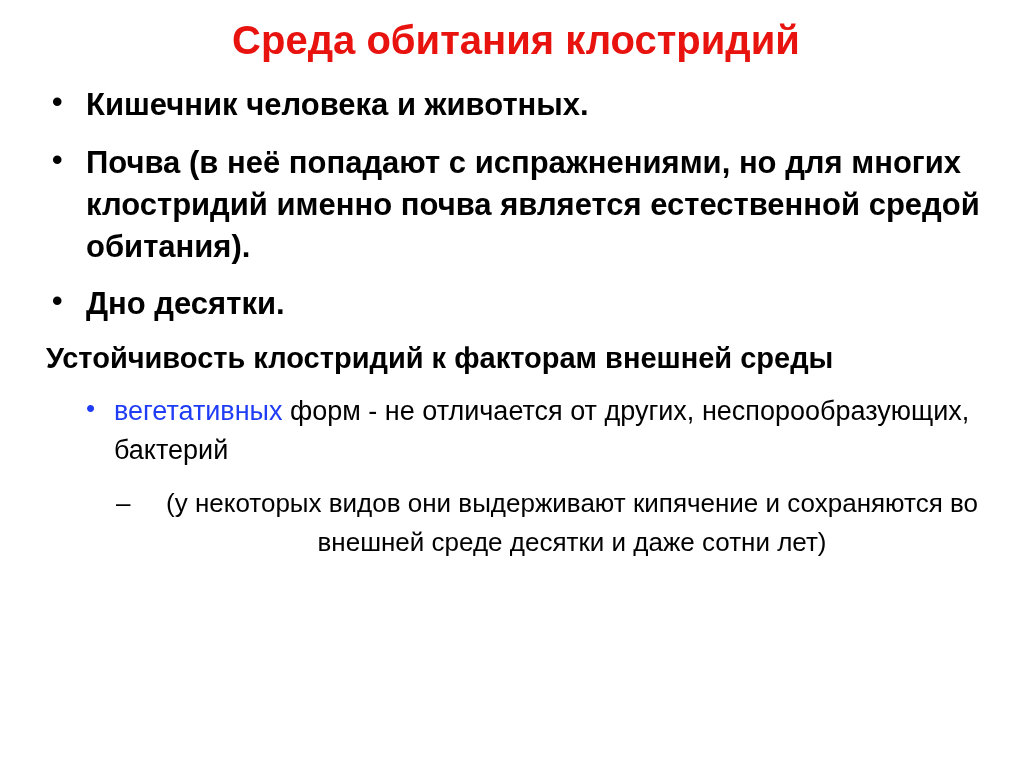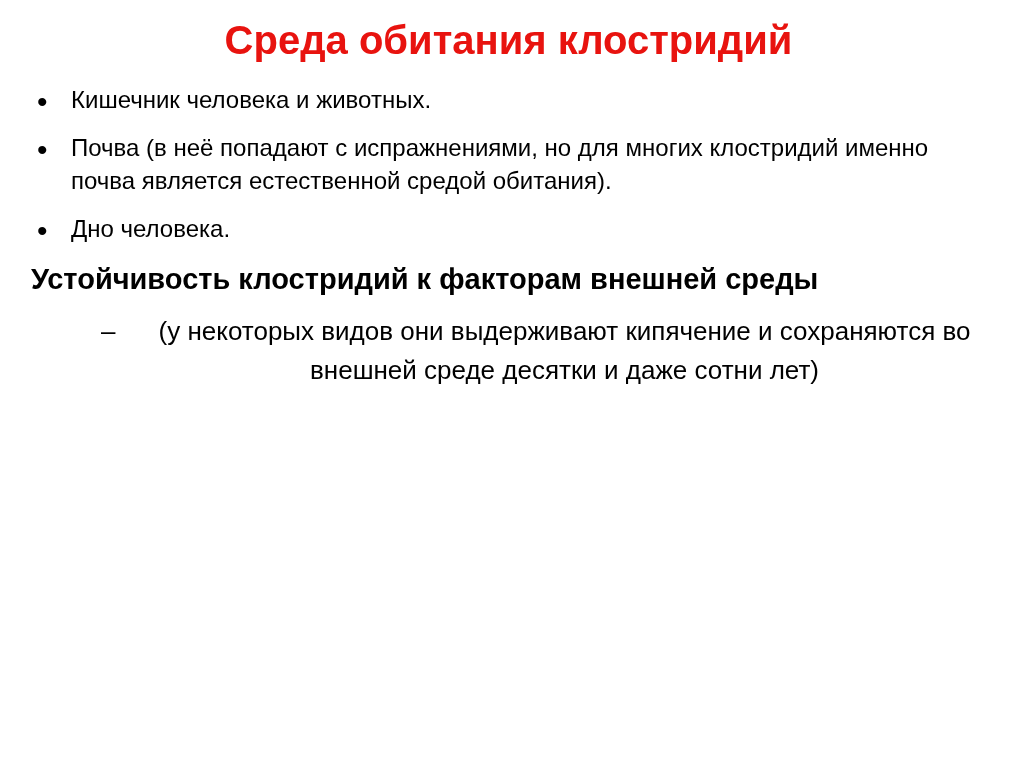--- a/index.html
+++ b/index.html
@@ -19,7 +19,7 @@
     width: 1024px;
     height: 768px;
     box-sizing: border-box;
-    padding: 18px 30px 0 23px;
+    padding: 18px 30px 0 38px;
   }
   .slide-title {
     text-align: center;

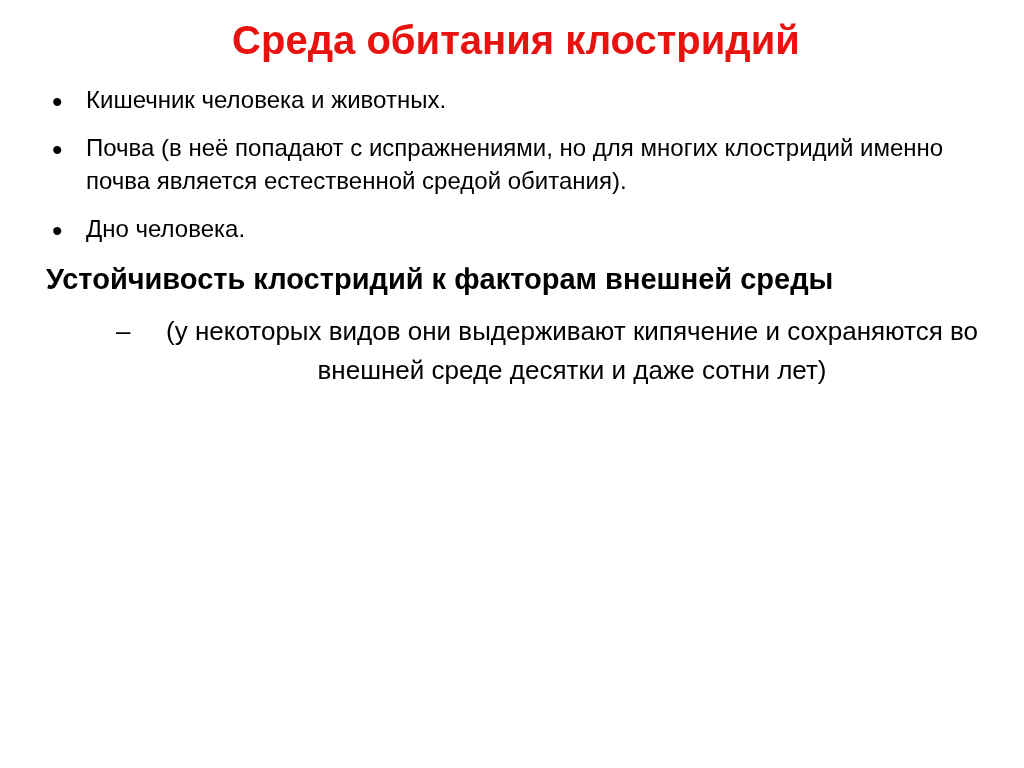--- a/index.html
+++ b/index.html
@@ -37,11 +37,12 @@
   }
   .bullet-item {
     position: relative;
-    font-size: 24px;
+    font-size: 31px;
     line-height: 1.35;
     margin: 0 0 16px 0;
     padding-left: 48px;
     color: #000000;
+    font-weight: bold;
   }
   .bullet-item::before {
     content: "\2022";

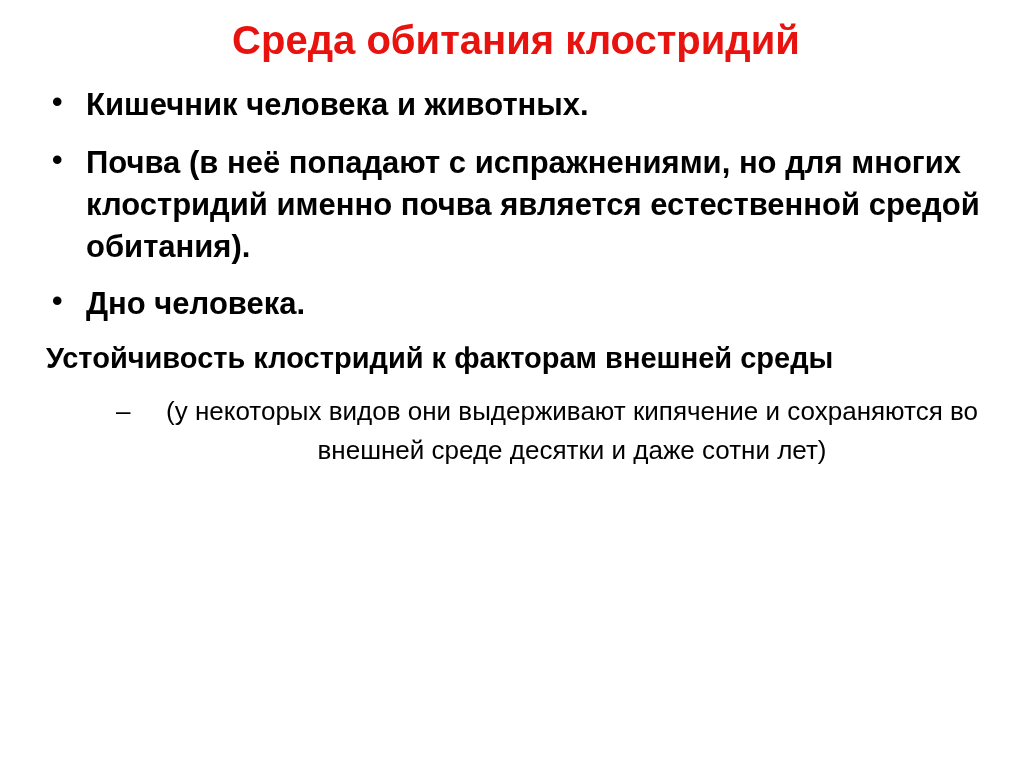--- a/index.html
+++ b/index.html
@@ -117,7 +117,7 @@
   <ul class="bullet-list">
     <li class="bullet-item">Кишечник человека и животных.</li>
     <li class="bullet-item">Почва (в неё попадают с испражнениями, но для многих клостридий именно почва является естественной средой обитания).</li>
-    <li class="bullet-item">Дно человека.</li>
+    <li class="bullet-item">Дно десятки.</li>
   </ul>
 
   <div class="section-heading">Устойчивость клостридий к факторам внешней среды</div>

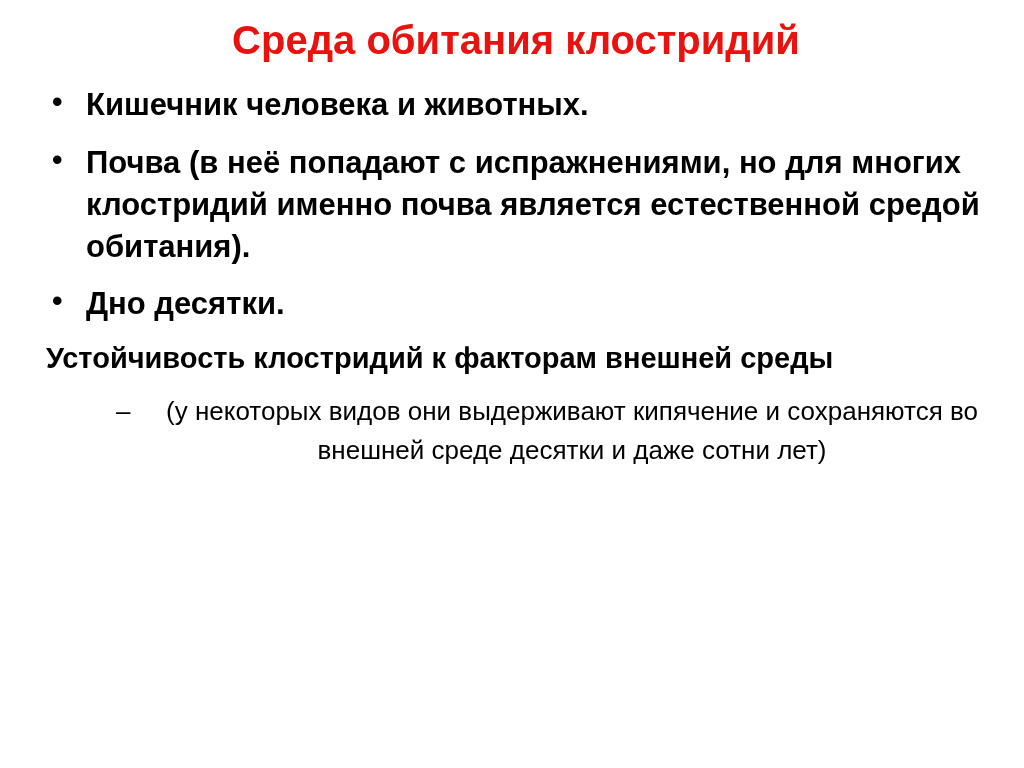--- a/index.html
+++ b/index.html
@@ -123,6 +123,9 @@
   <div class="section-heading">Устойчивость клостридий к факторам внешней среды</div>
 
   <ul class="sub-list">
+    <li class="sub-item">
+      <span class="kw">вегетативных</span><span> форм - не отличается от других, неспорообразующих, бактерий</span>
+    </li>
   </ul>
 
   <ul class="dash-list">

